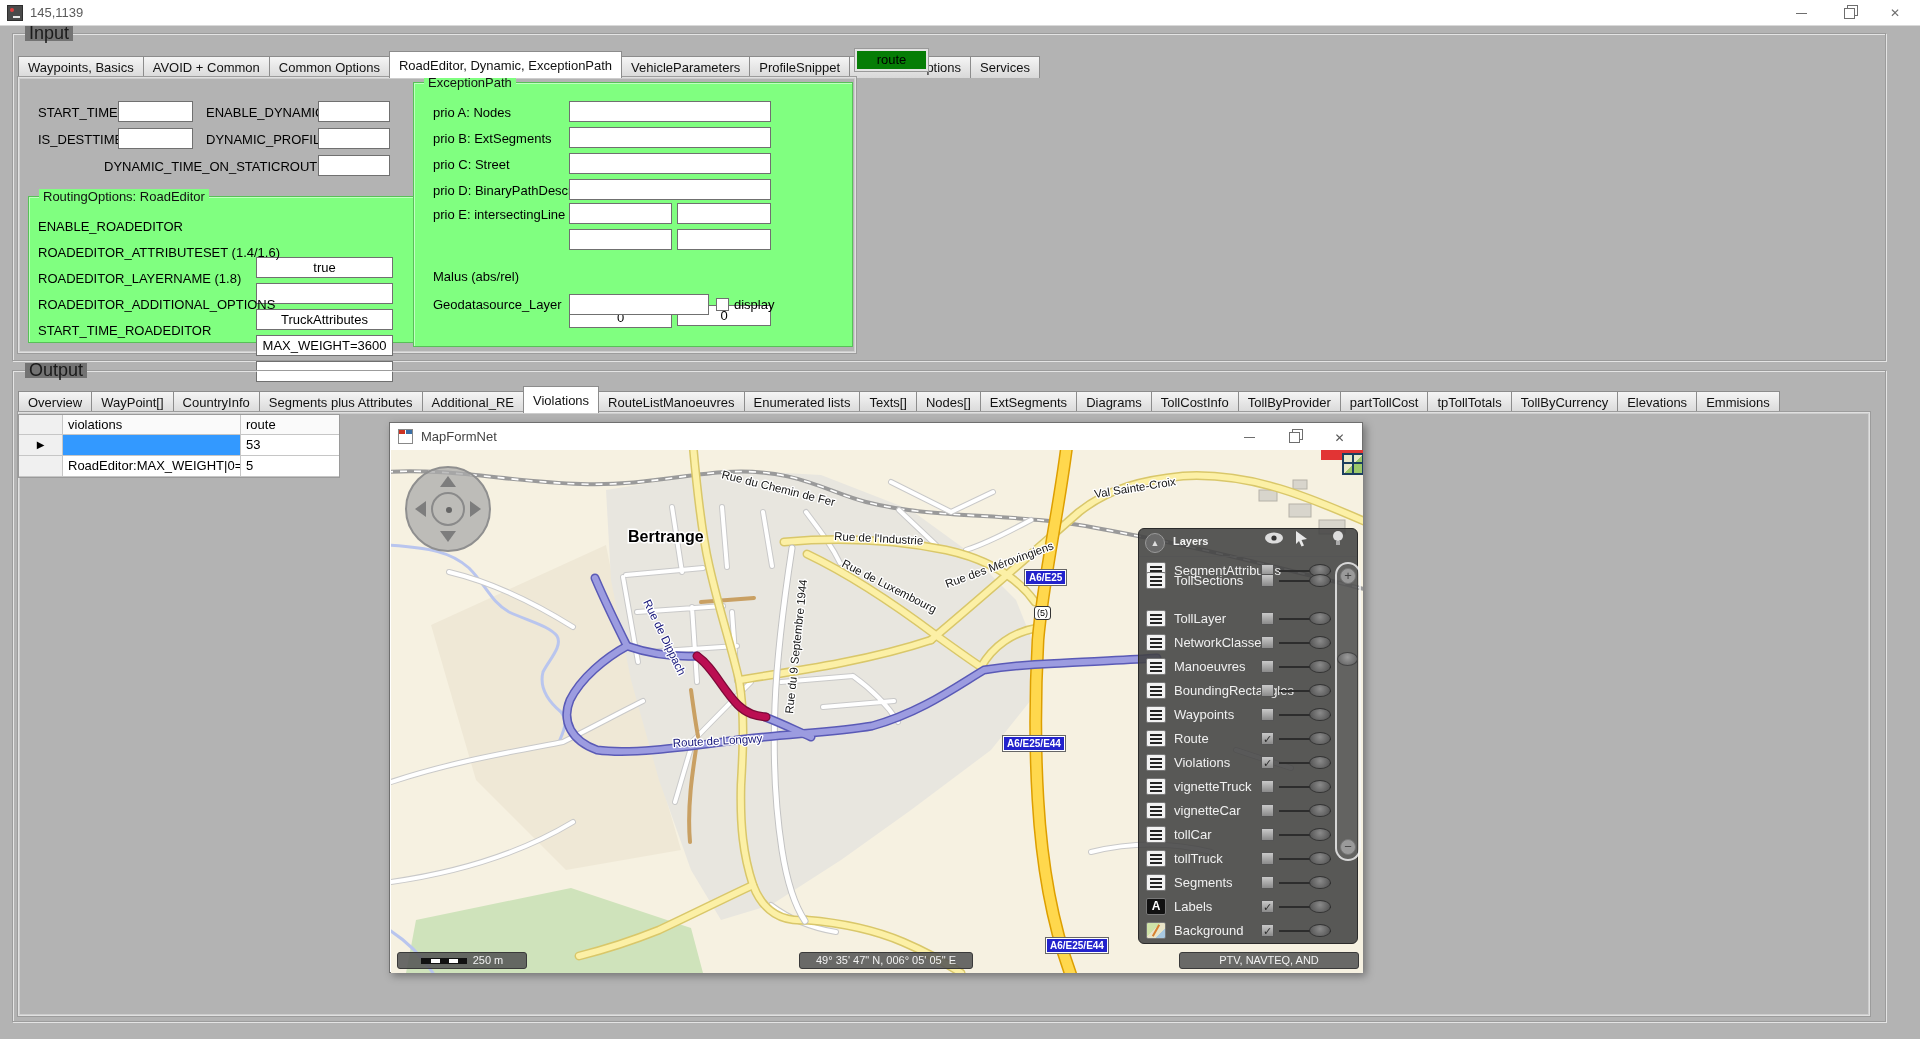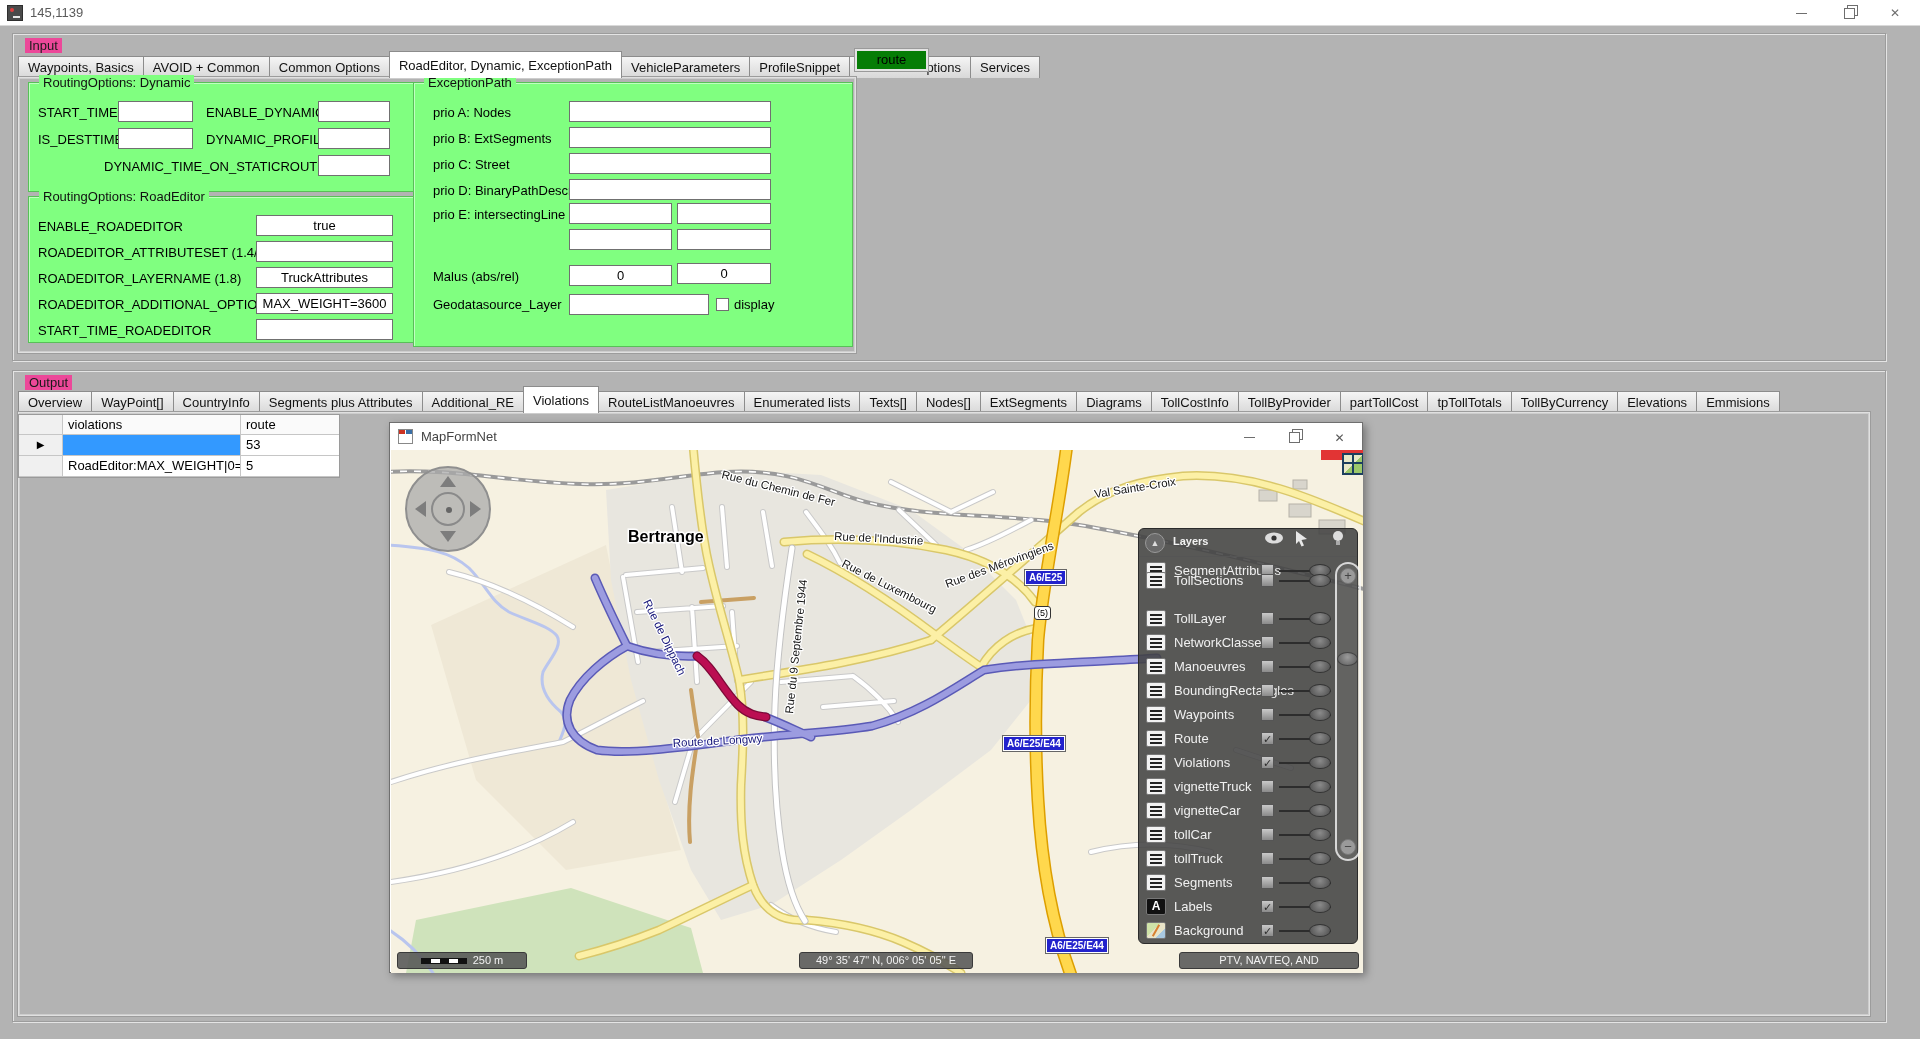--- a/index.html
+++ b/index.html
@@ -20,7 +20,7 @@
 
   
   .groupbox { position:absolute; border:1px solid #9c9c9c; box-shadow:inset 1px 1px 0 rgba(255,255,255,.65), 1px 1px 0 rgba(255,255,255,.65); }
-  .groupbox > .gb-caption { position:absolute; top:-8px; left:12px; padding:0 4px; font-size:13px; color:#1a1a1a; background:#ec4899; line-height:15px;margin-top:12px; }
+  .groupbox > .gb-caption { position:absolute; top:-8px; left:12px; padding:0 4px; font-size:18px; color:#1a1a1a; background:#737373; line-height:15px; }
   .greenbox { position:absolute; background:#80ff80; border:1px solid #58c058; box-shadow:inset 1px 1px 0 rgba(255,255,255,.5); }
   .greenbox > .gb-caption { position:absolute; top:-8px; left:10px; padding:0 4px; font-size:13px; color:#111; background:#80ff80; line-height:15px; }
 

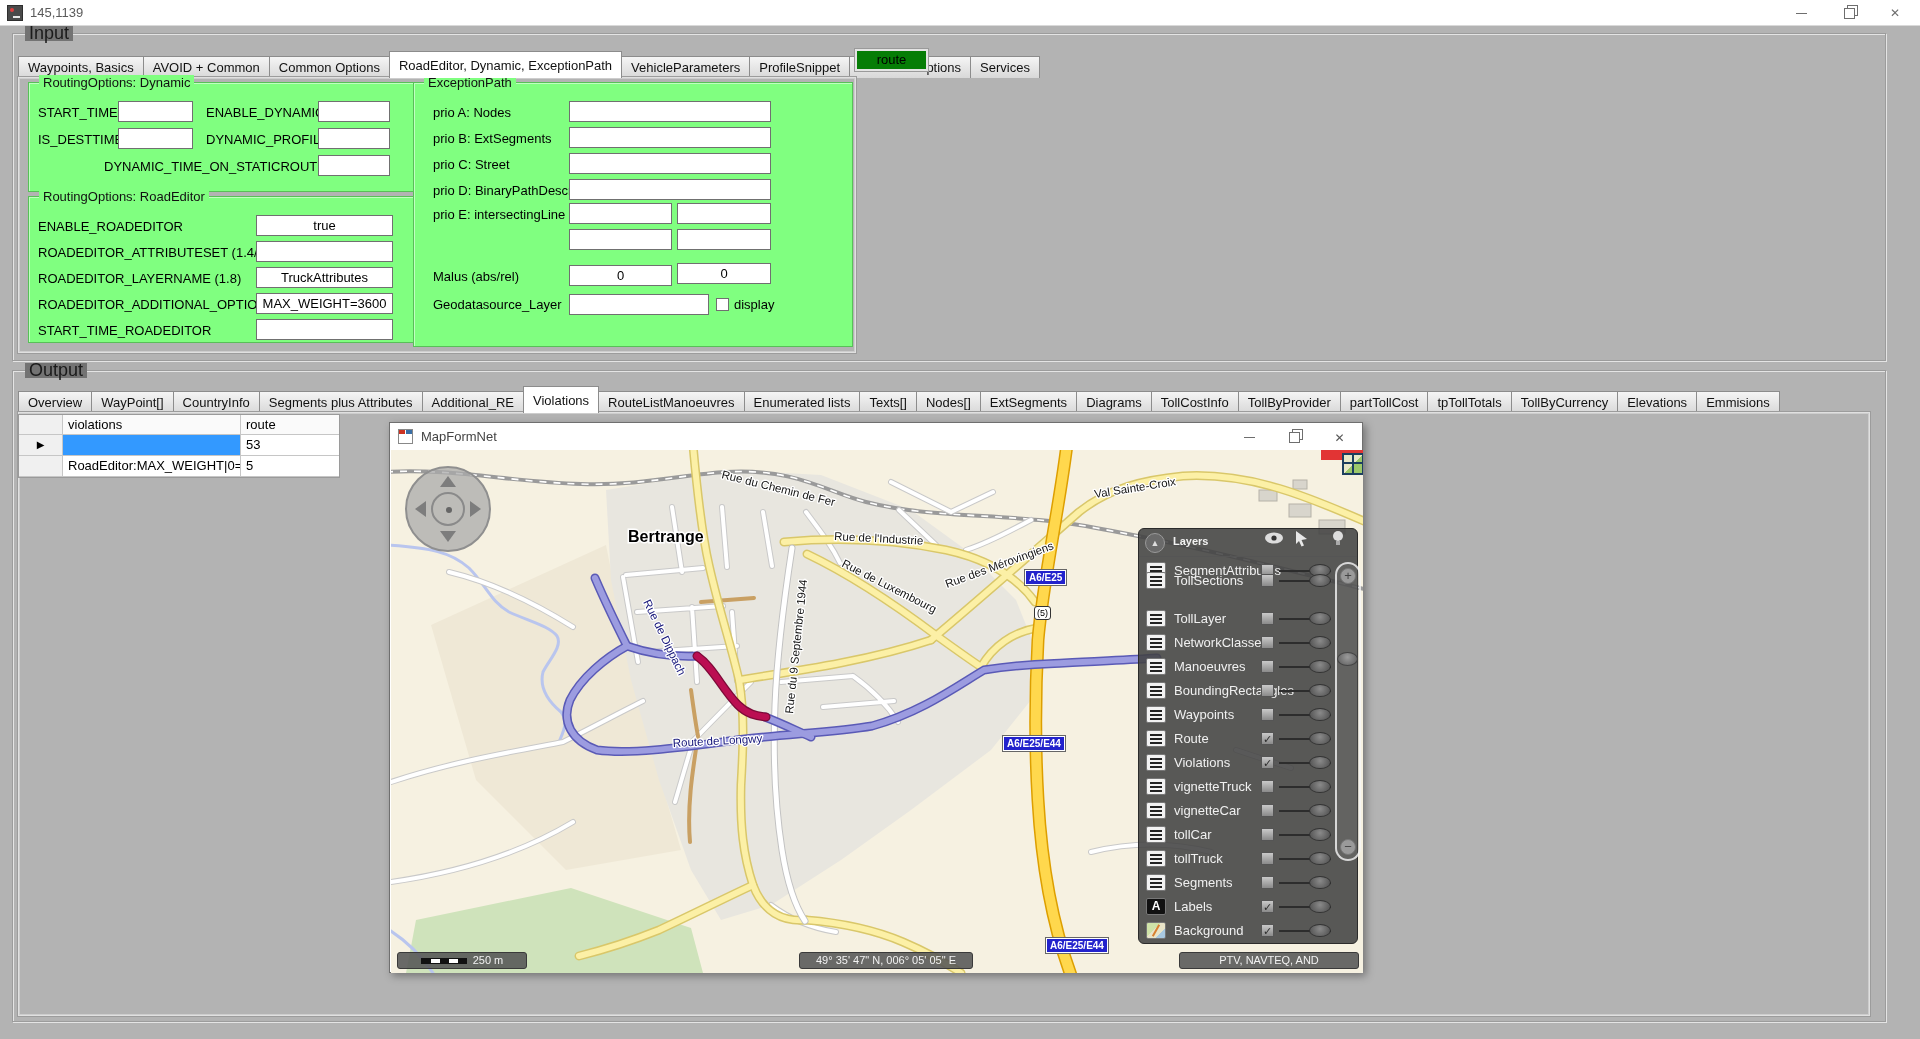--- a/index.html
+++ b/index.html
@@ -143,9 +143,6 @@
 
   <div class="route-btn">route</div>
 
-  <div class="greenbox" style="left:28px;top:82px;width:403px;height:110px">
-    <div class="gb-caption">RoutingOptions: Dynamic</div>
-  </div>
   <div class="flabel" style="left:38px;top:105px">START_TIME</div>
   <input class="tbox" style="left: 118px; top: 101px; width: 75px;" value="">
   <div class="flabel" style="left:206px;top:105px">ENABLE_DYNAMIC</div>

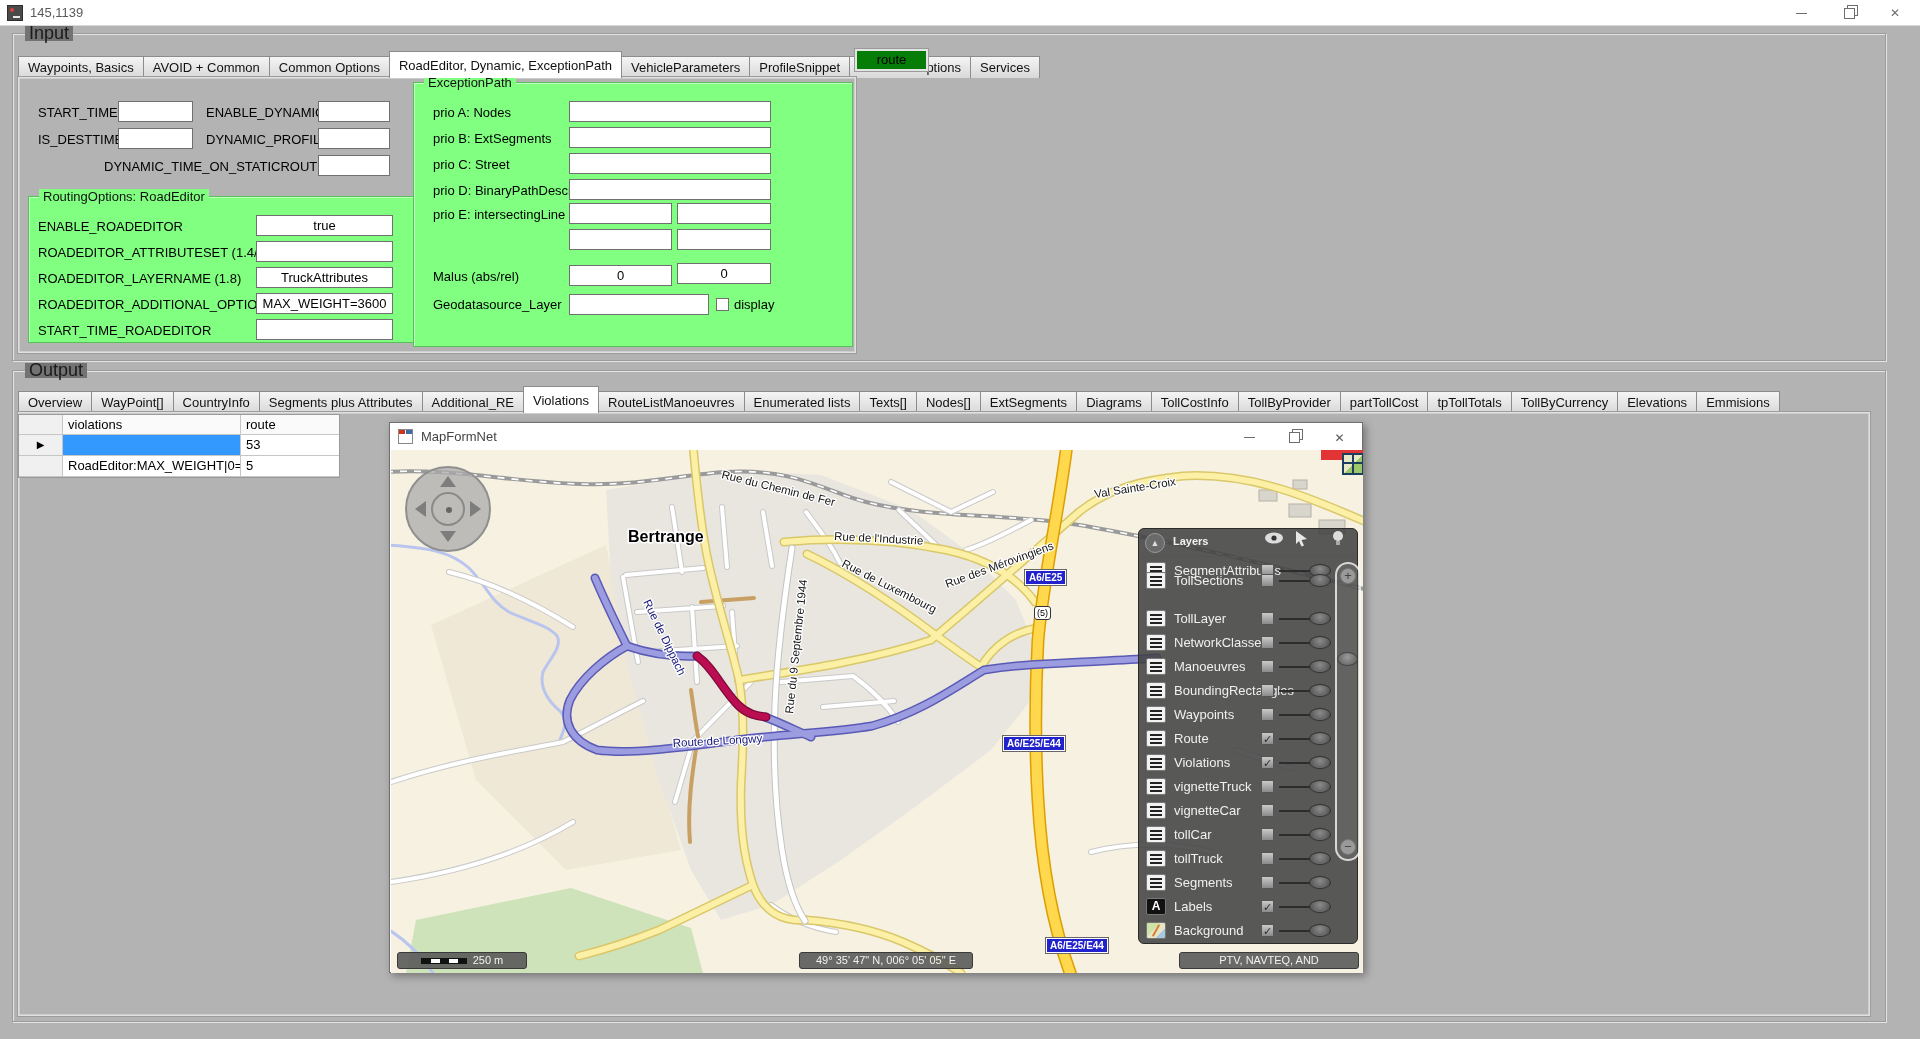--- a/index.html
+++ b/index.html
@@ -33,7 +33,7 @@
   
   .flabel { position:absolute; font-size:13px; color:#000000; white-space:nowrap; }
   .tbox { position:absolute; height:21px; background:#fff; border:1px solid #707070; font-family:"Liberation Sans",sans-serif; font-size:13px; padding:0 3px; color:#000; }
-  .tbox.center { text-align:center; }
+  .tbox.center { text-align:center;margin-top:42px; }
   .cbox { position:absolute; width:13px; height:13px; background:#fff; border:1px solid #707070; }
 
   .route-btn { position:absolute; left:855px; top:49px; width:73px; height:22px; background:#067d06; border:2px solid #e4e4e4; box-shadow:0 0 0 1px #9a9a9a; font-size:13px; color:#000; text-align:center; line-height:17px; }

